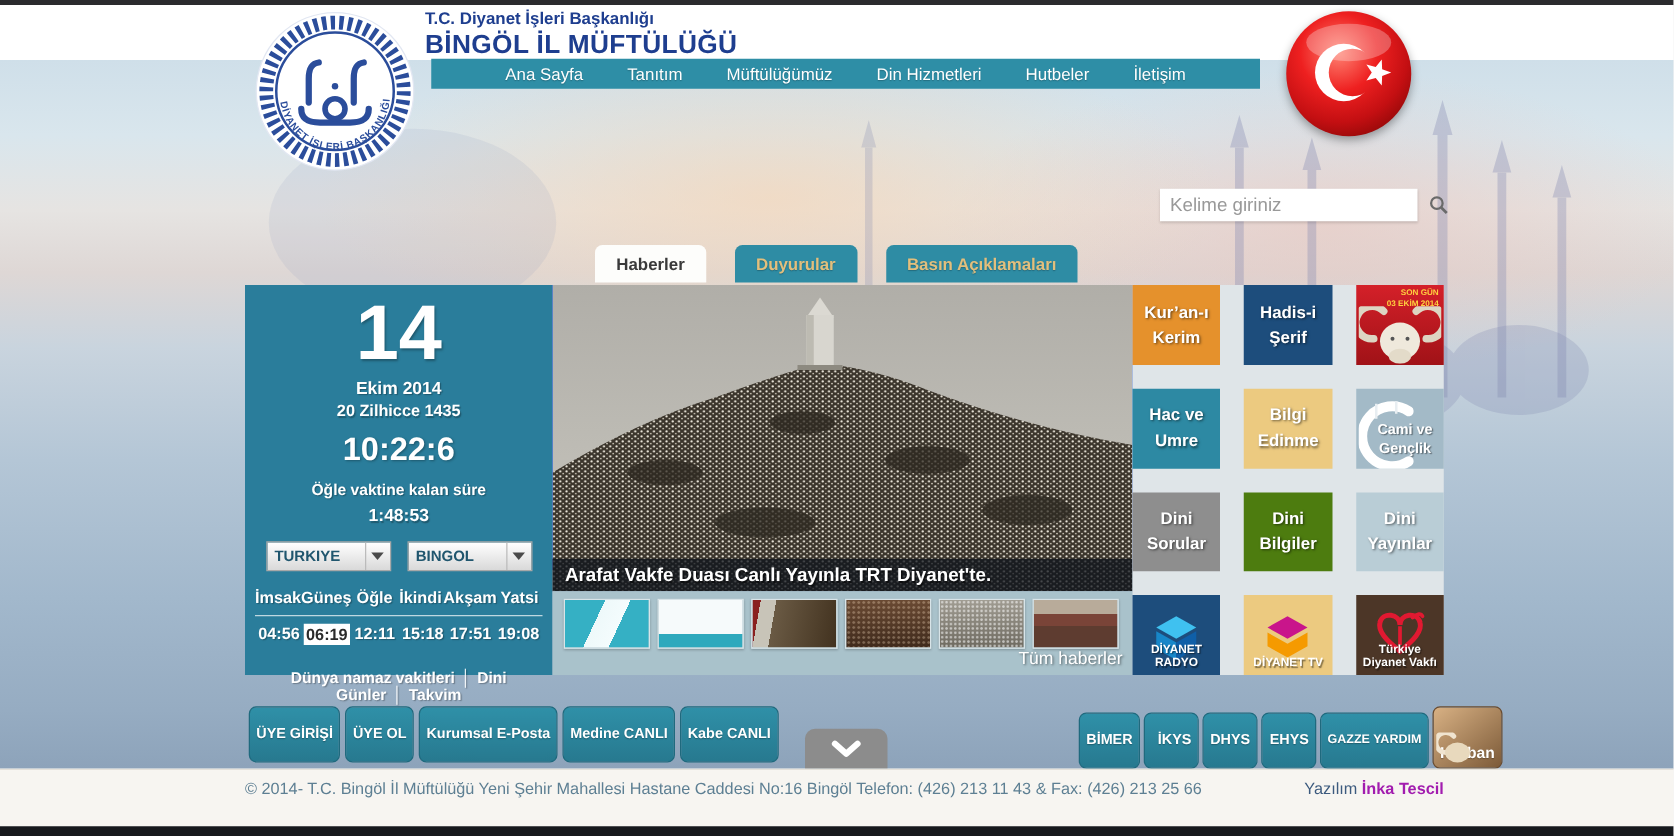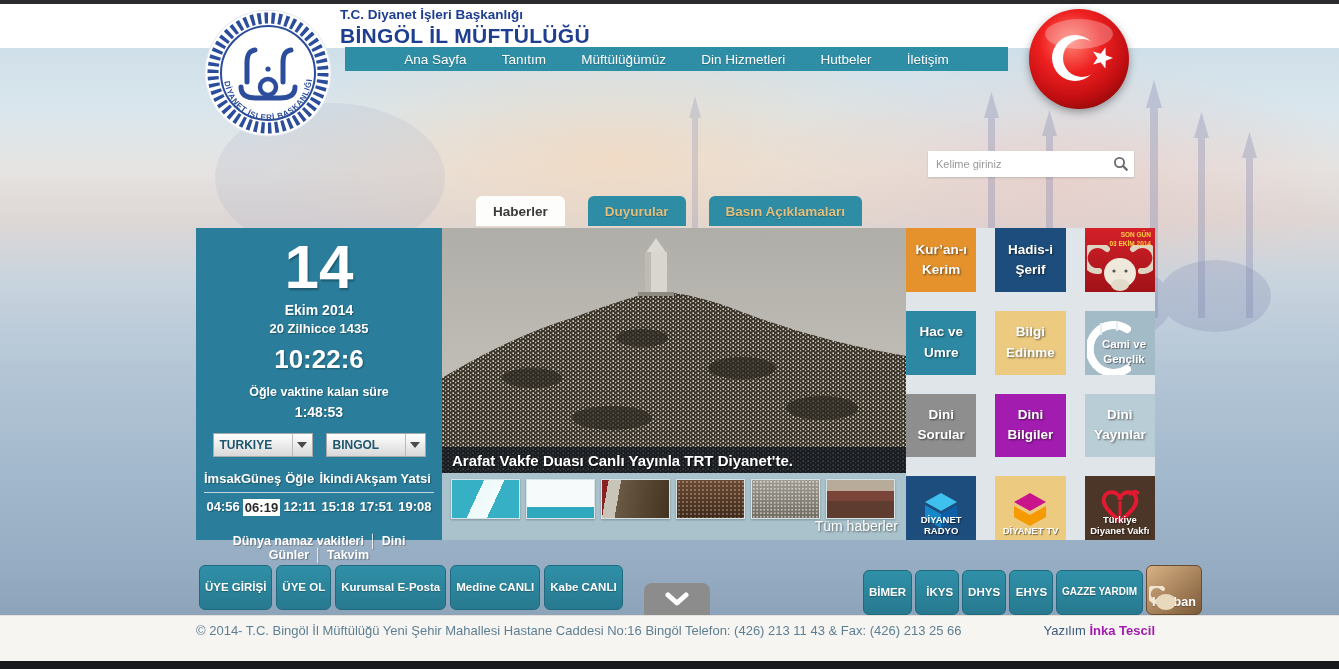--- a/index.html
+++ b/index.html
@@ -33,7 +33,7 @@
   
   .search{position:absolute;left:928px;top:151px;width:206px;height:26px;background:#fff;
           display:flex;align-items:center;box-shadow:0 1px 2px rgba(0,0,0,.15);}
-  .search input{flex:1;border:none;outline:none;font-size:11px;padding:0 8px;color:#444;
+  .search input{flex:1;border:none;outline:none;font-size:15px;padding:0 8px;color:#444;
                 font-family:"Liberation Sans",sans-serif;background:transparent;}
   .search input::placeholder{color:#999;}
   .search .mag{width:26px;height:26px;display:flex;align-items:center;justify-content:center;cursor:pointer;}

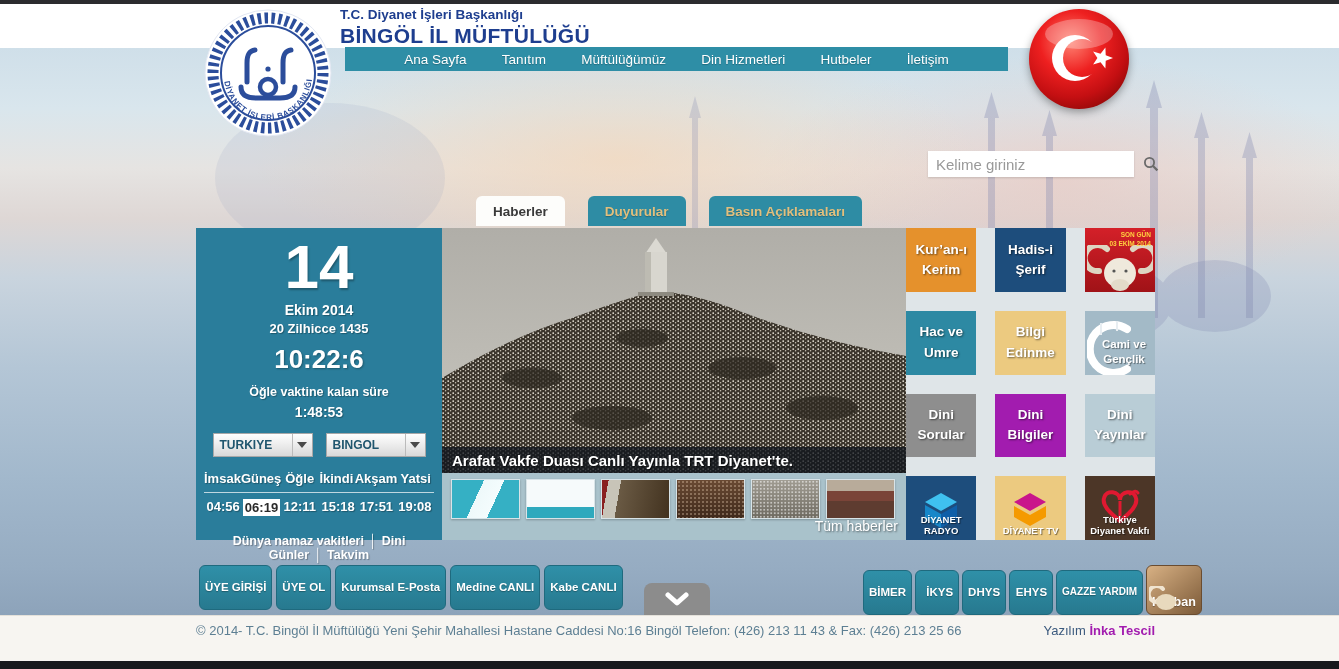--- a/index.html
+++ b/index.html
@@ -340,7 +340,7 @@
       <div class="tile" style="background: rgb(142, 142, 142);">
         <span class="lbl">Dini Sorular</span>
       </div>
-      <div class="tile" style="background: #a21caf;">
+      <div class="tile" style="background: #4d7c0f;">
         <span class="lbl">Dini Bilgiler</span>
       </div>
       <div class="tile" style="background: rgb(185, 205, 214);">

